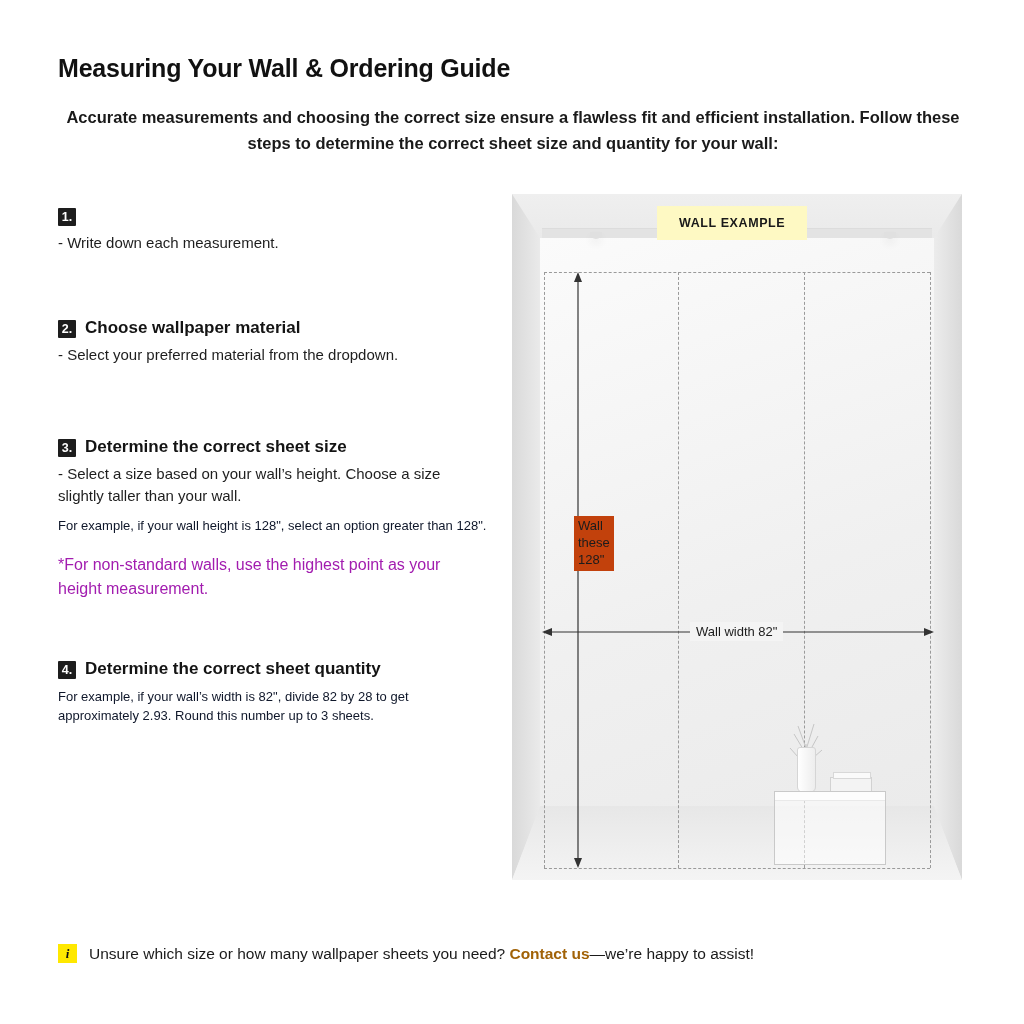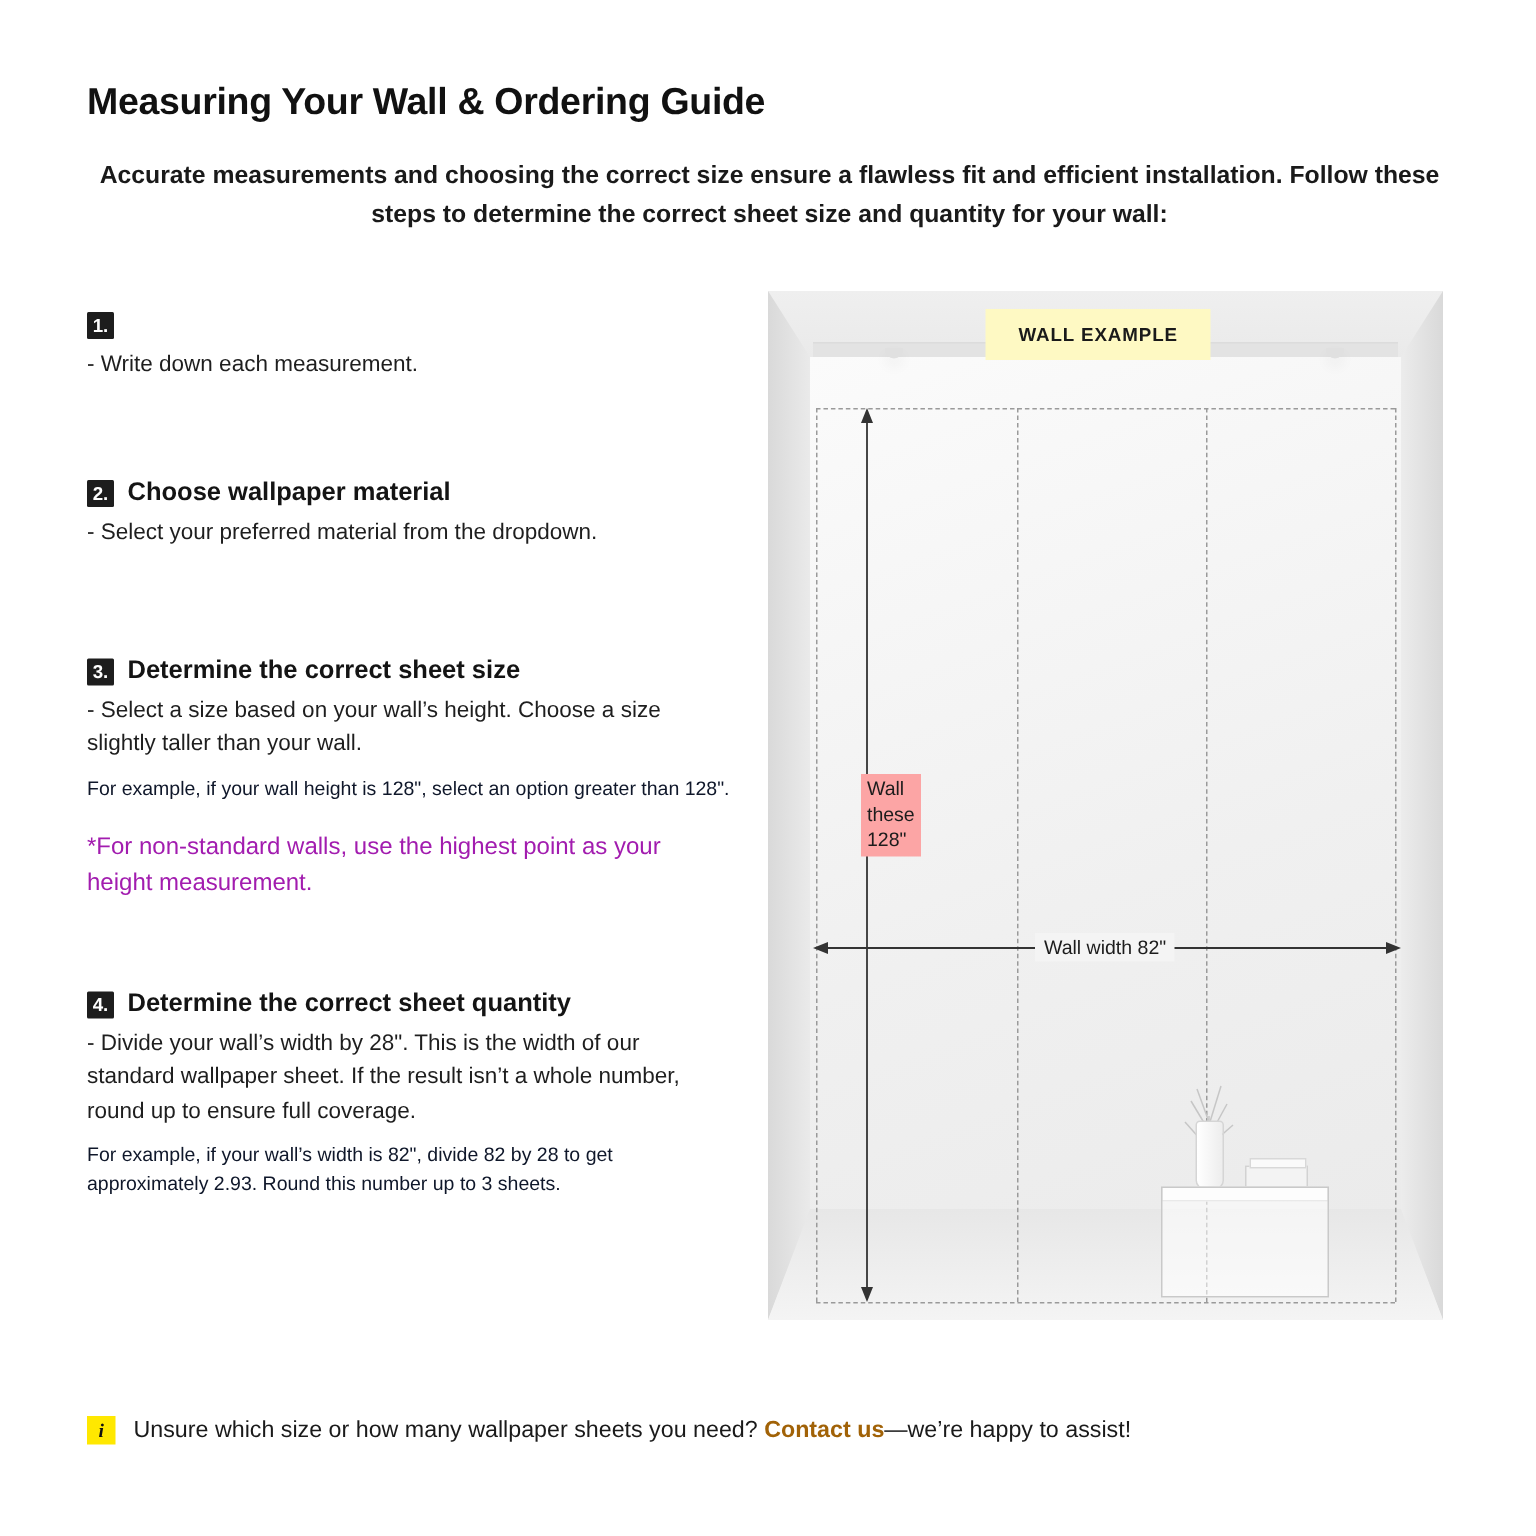--- a/index.html
+++ b/index.html
@@ -185,7 +185,7 @@
     font-size: 13px;
     color:#1c1c1c;
     line-height: 1.3;
-    background:#fca5a5;
+    background:#c2410c;
     padding: 2px 4px;
   }
   .wall-example {

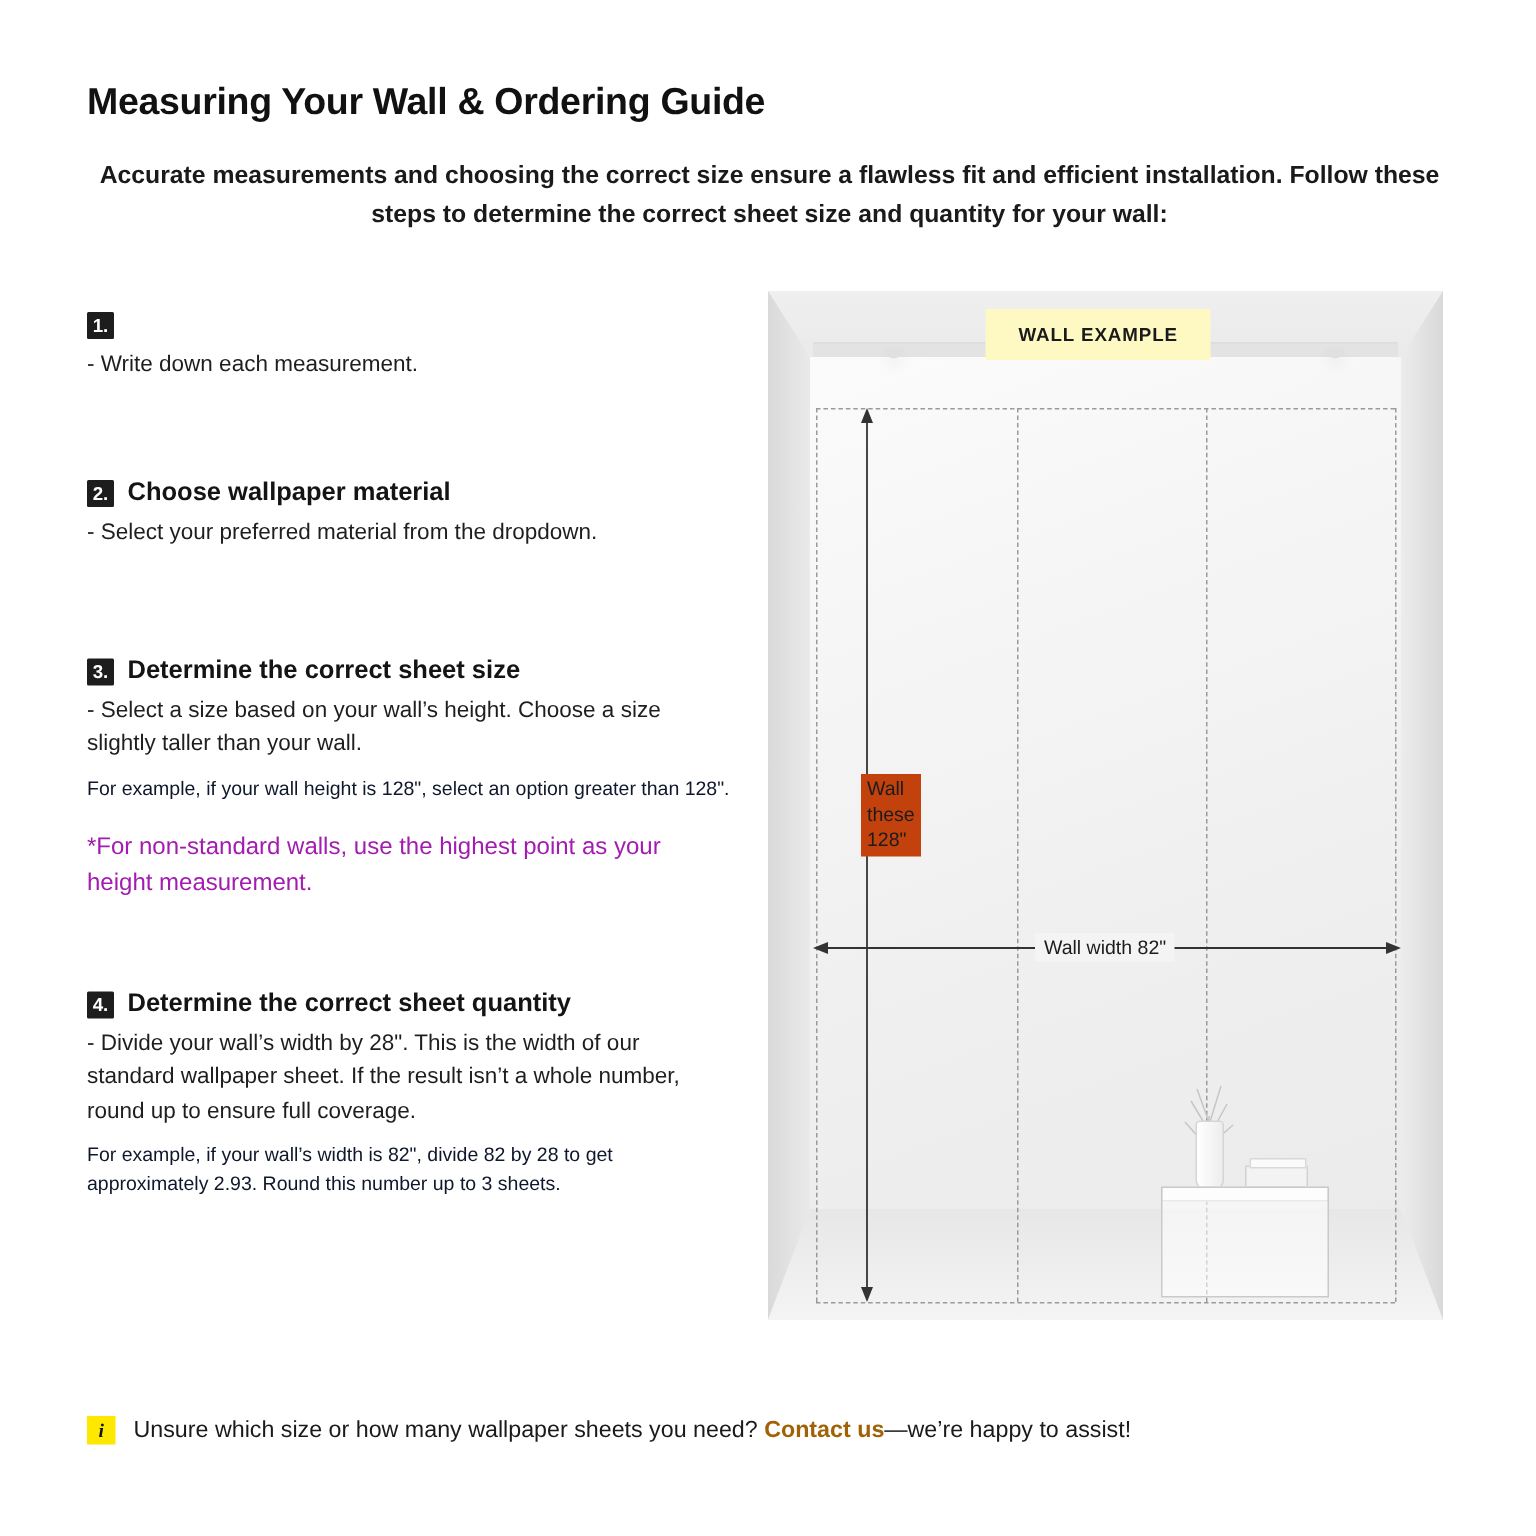--- a/index.html
+++ b/index.html
@@ -309,7 +309,6 @@
         <span class="num-badge">4.</span>
         <span class="step-title">Determine the correct sheet quantity</span>
       </div>
-      <div class="step-body">- Divide your wall’s width by 28". This is the width of our standard wallpaper sheet. If the result isn’t a whole number, round up to ensure full coverage.</div>
       <div class="step-note">For example, if your wall’s width is 82", divide 82 by 28 to get approximately 2.93. Round this number up to 3 sheets.</div>
     </div>
 

